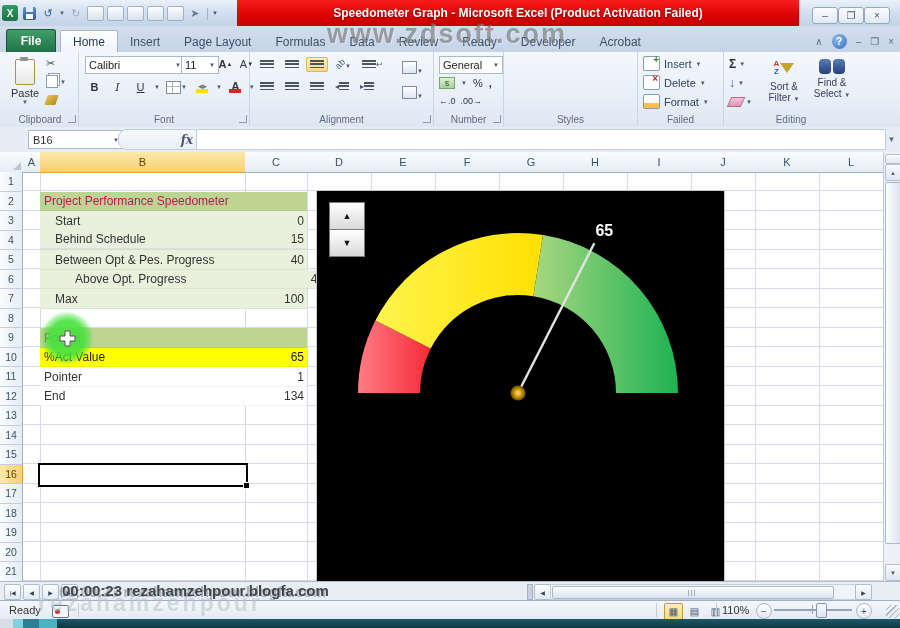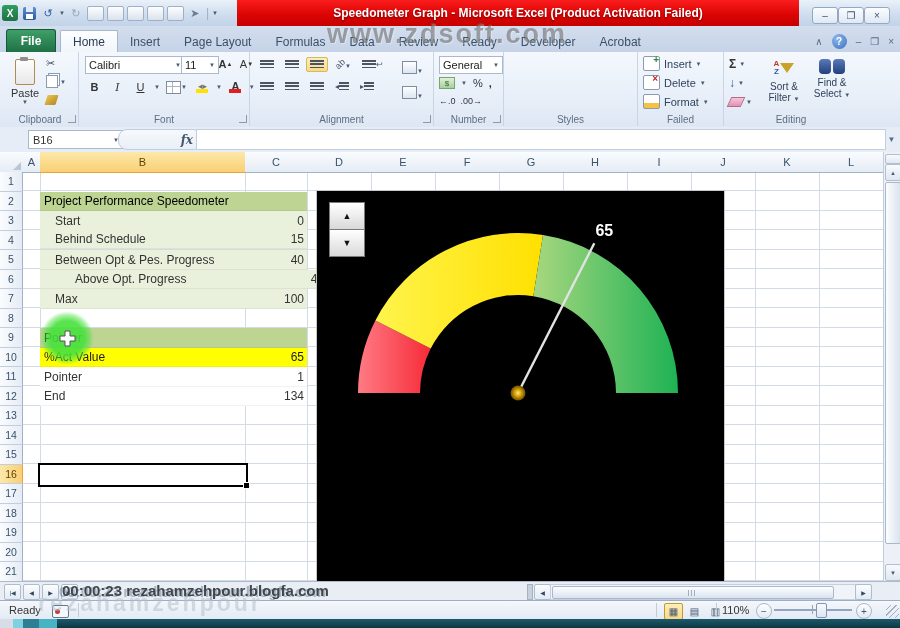--- a/index.html
+++ b/index.html
@@ -141,7 +141,7 @@
     box-shadow:inset 0 -1px rgba(0,0,0,0.05);}
   .drow .dlabel{padding-left:4px;white-space:nowrap;}
   .drow .dvalue{margin-left:auto;padding-right:3px;}
-  .drow.header{background:#bdd492;color:#000000;}
+  .drow.header{background:#bdd492;color:#be185d;}
   .drow.light{background:#e9f0dc;color:#333;} .drow.light .dlabel{padding-left:15px;}
   .drow.yellow{background:#ffff00;color:#1c1c1c;}
   .drow.plain{background:#fff;}

